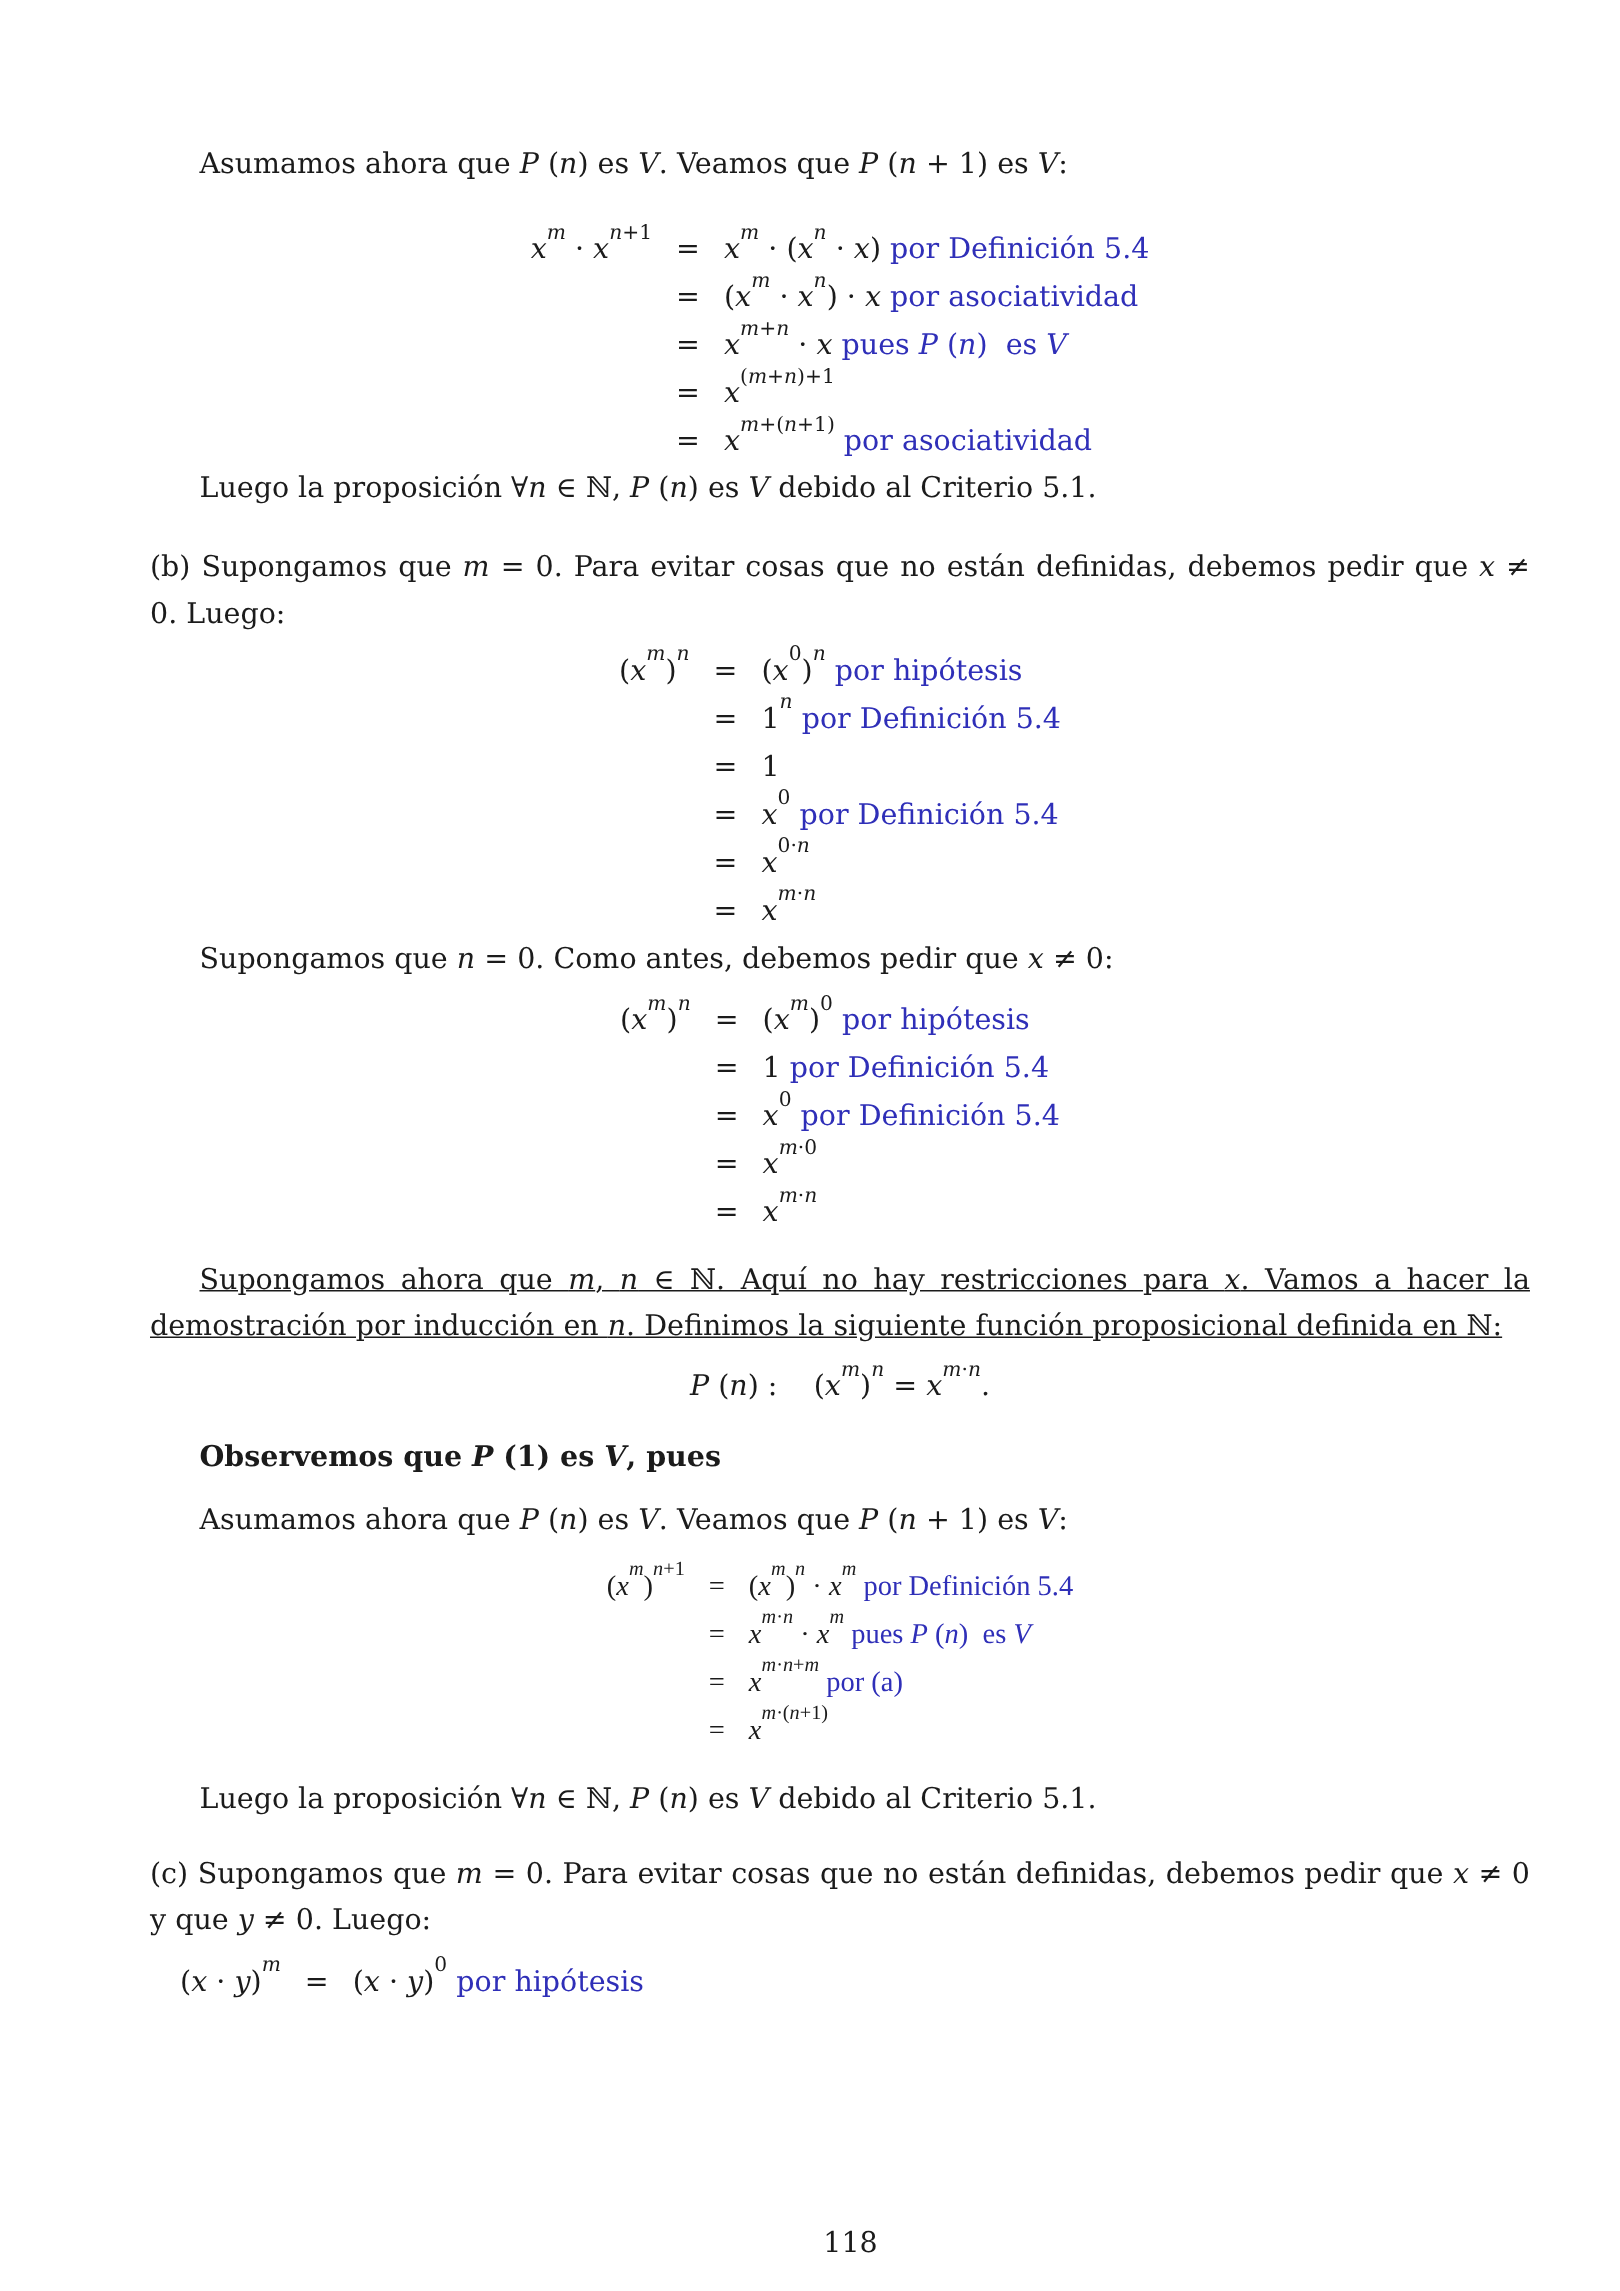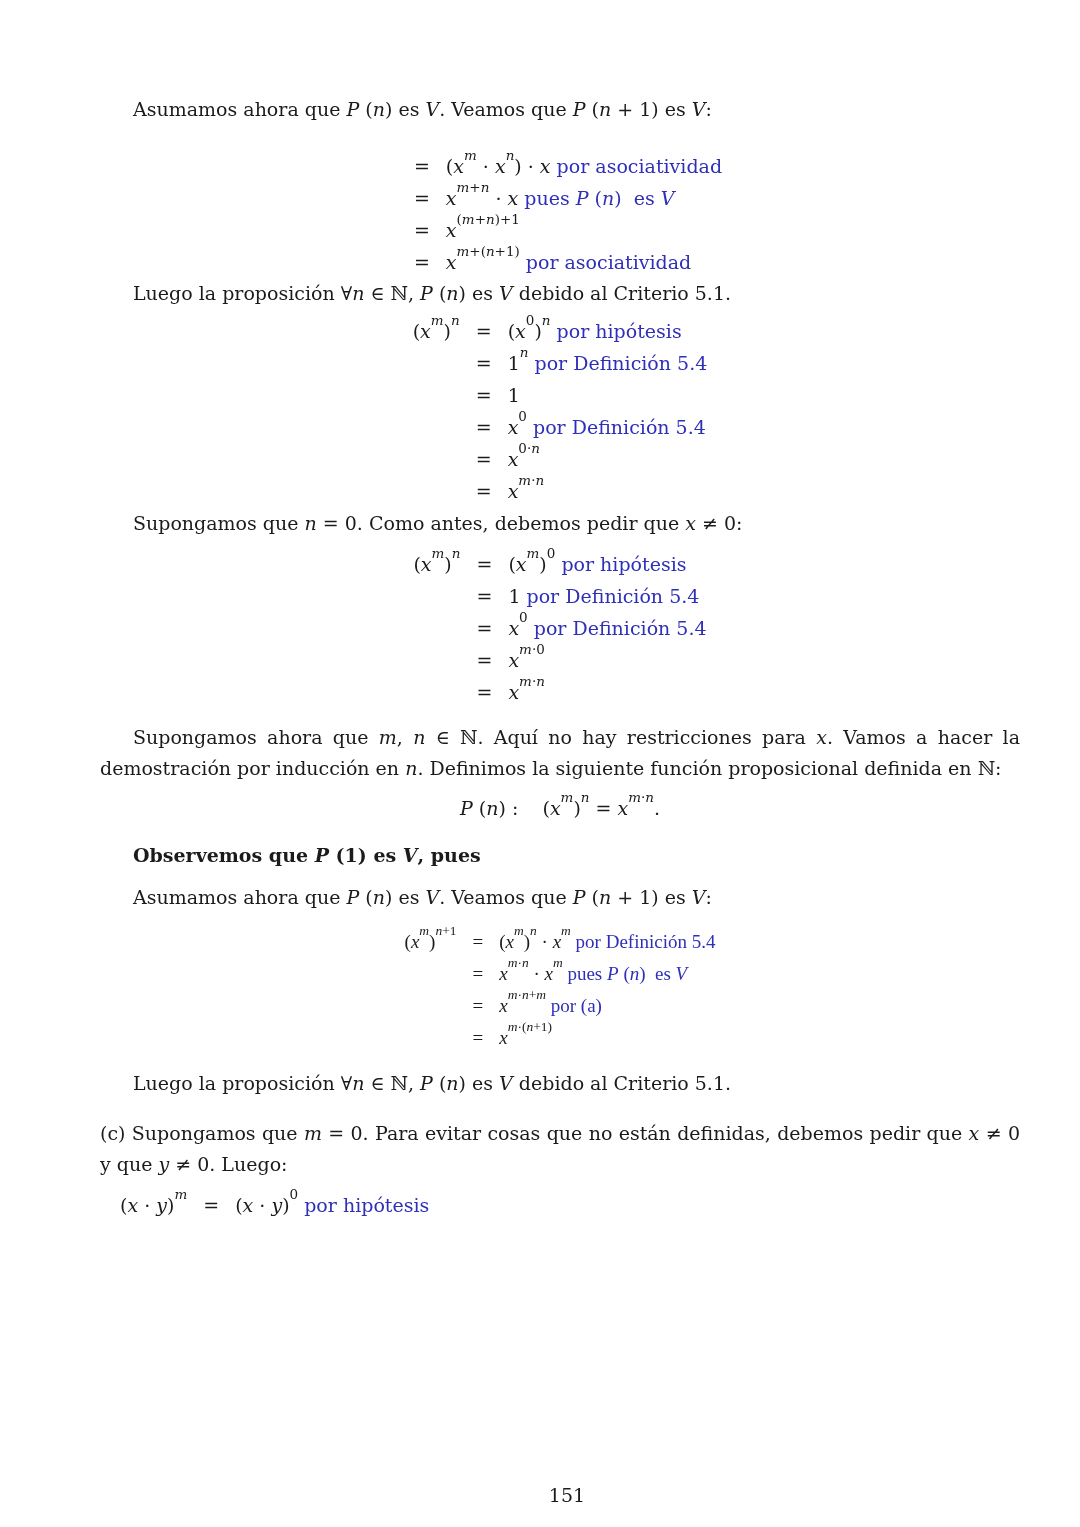--- a/index.html
+++ b/index.html
@@ -55,6 +55,11 @@
   <p class="para indent">Asumamos ahora que <i>P</i> (<i>n</i>) es <i>V</i>. Veamos que <i>P</i> (<i>n</i> + 1) es <i>V</i>:</p>
 
   <div class="eqblock mt-eq1">
+      <div class="eqrow">
+        <span class="lhs"><i>x</i><sup><i>m</i></sup> · <i>x</i><sup><i>n</i>+1</sup></span>
+        <span class="rel">=</span>
+        <span class="rhs"><i>x</i><sup><i>m</i></sup> · (<i>x</i><sup><i>n</i></sup> · <i>x</i>) <span class="note">por Definición 5.4</span></span>
+      </div>
       <div class="eqrow">
         <span class="lhs"></span>
         <span class="rel">=</span>

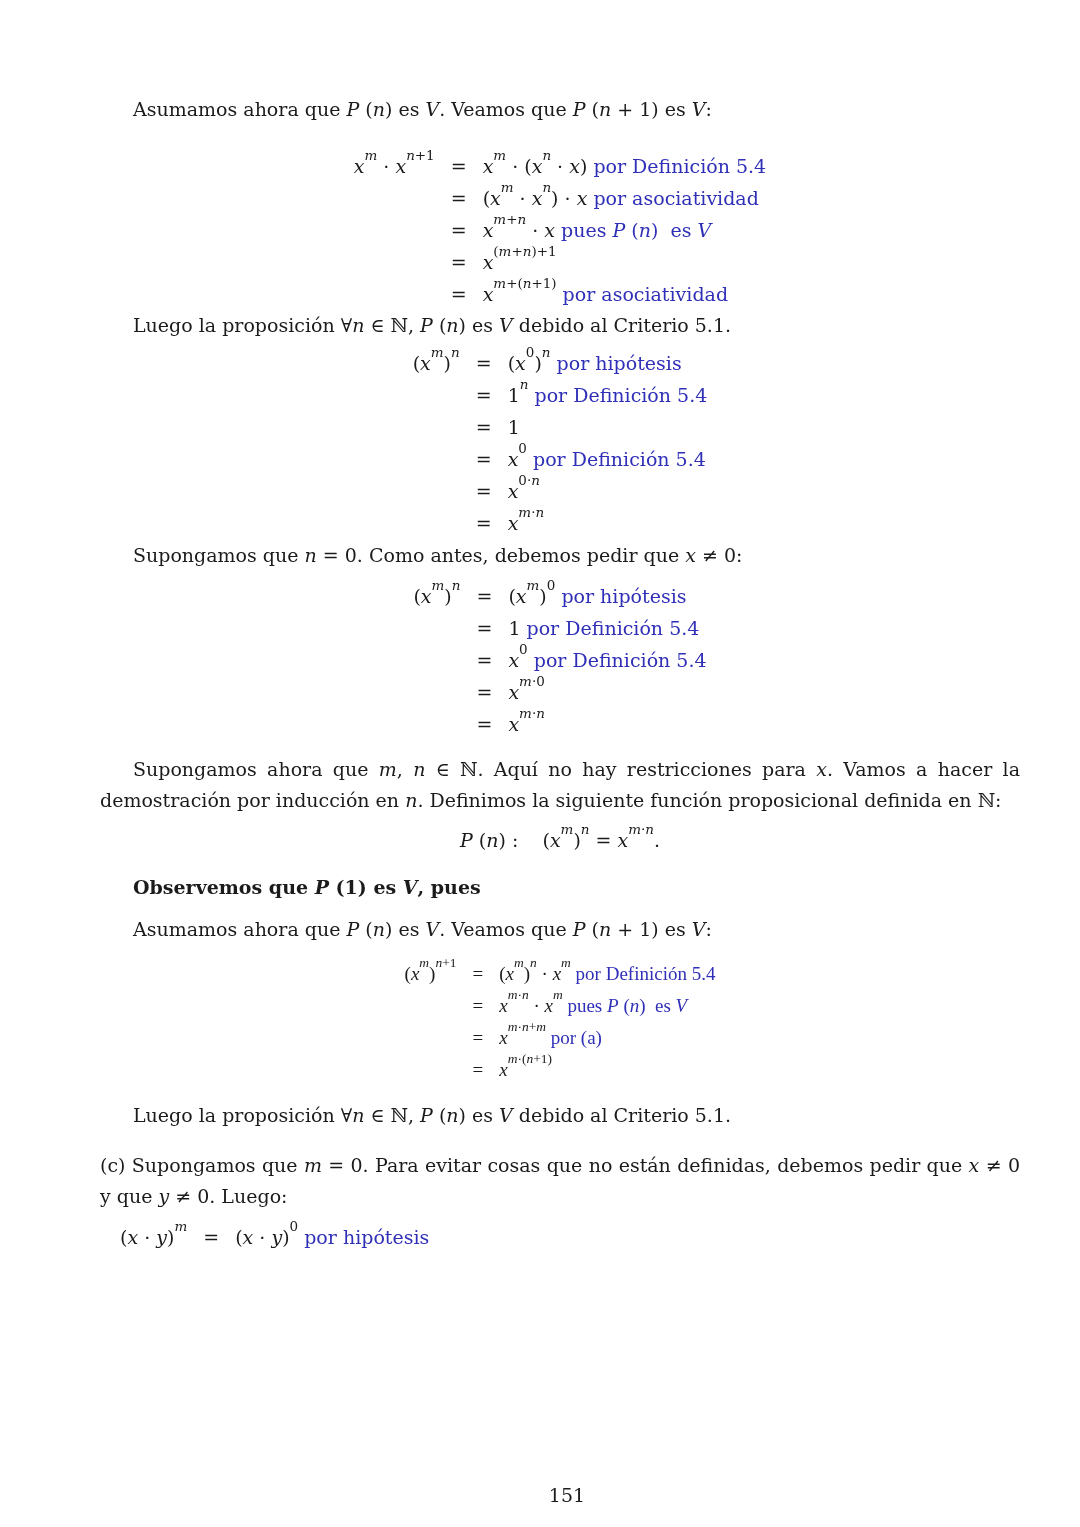--- a/index.html
+++ b/index.html
@@ -84,6 +84,7 @@
 
   <p class="para indent">Luego la proposición ∀<i>n</i> ∈ ℕ, <i>P</i> (<i>n</i>) es <i>V</i> debido al Criterio 5.1.</p>
 
+  <p class="para mt-itemb">(b) Supongamos que <i>m</i> = 0. Para evitar cosas que no están definidas, debemos pedir que <i>x</i> ≠ 0. Luego:</p>
 
   <div class="eqblock mt-eq2">
       <div class="eqrow">

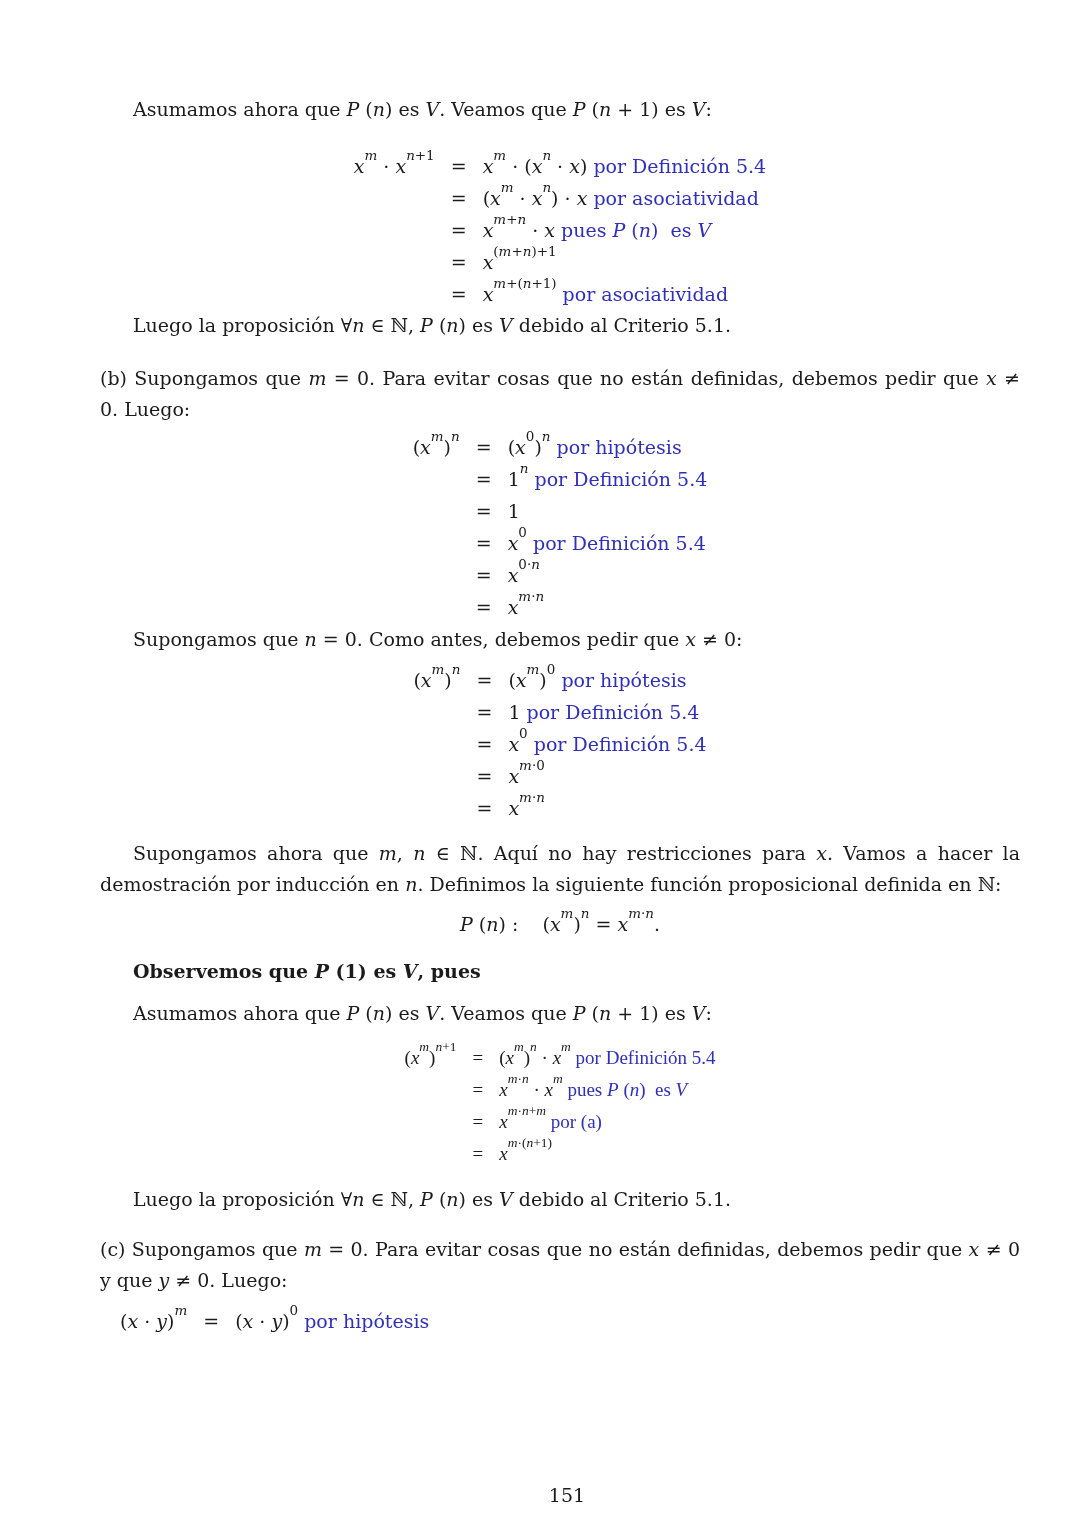--- a/index.html
+++ b/index.html
@@ -33,7 +33,7 @@
   .mt-eq2 { margin-top:6px; }
   .mt-supn0 { margin-top:1px; }
   .mt-eq3 { margin-top:9px; }
-  .mt-supmn { margin-top:14px; }
+  .mt-supmn { margin-top:14px;text-decoration:underline; }
   .mt-propdef { margin-top:9px; }
   .mt-observe { margin-top:16px;font-weight:bold; }
   .mt-eq4 { margin-top:10px; }

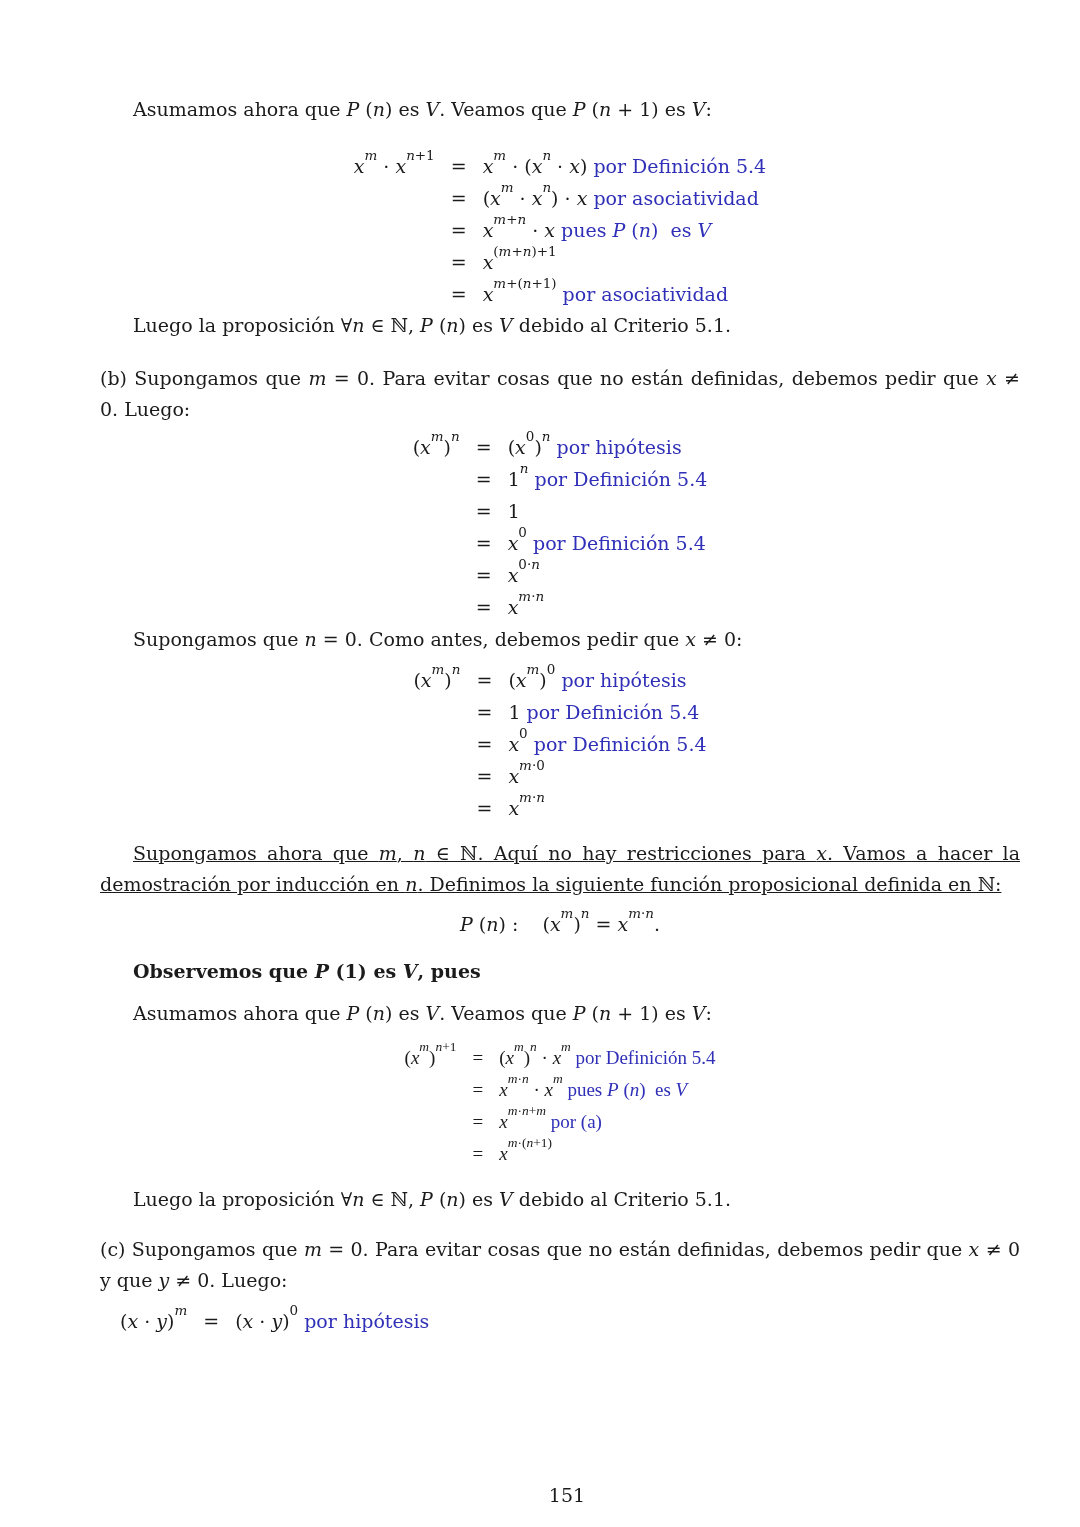--- a/index.html
+++ b/index.html
@@ -193,7 +193,7 @@
       </div>
     </div>
 
-  <div class="footer">151</div>
+  <div class="footer">118</div>
 
 </div>
 

